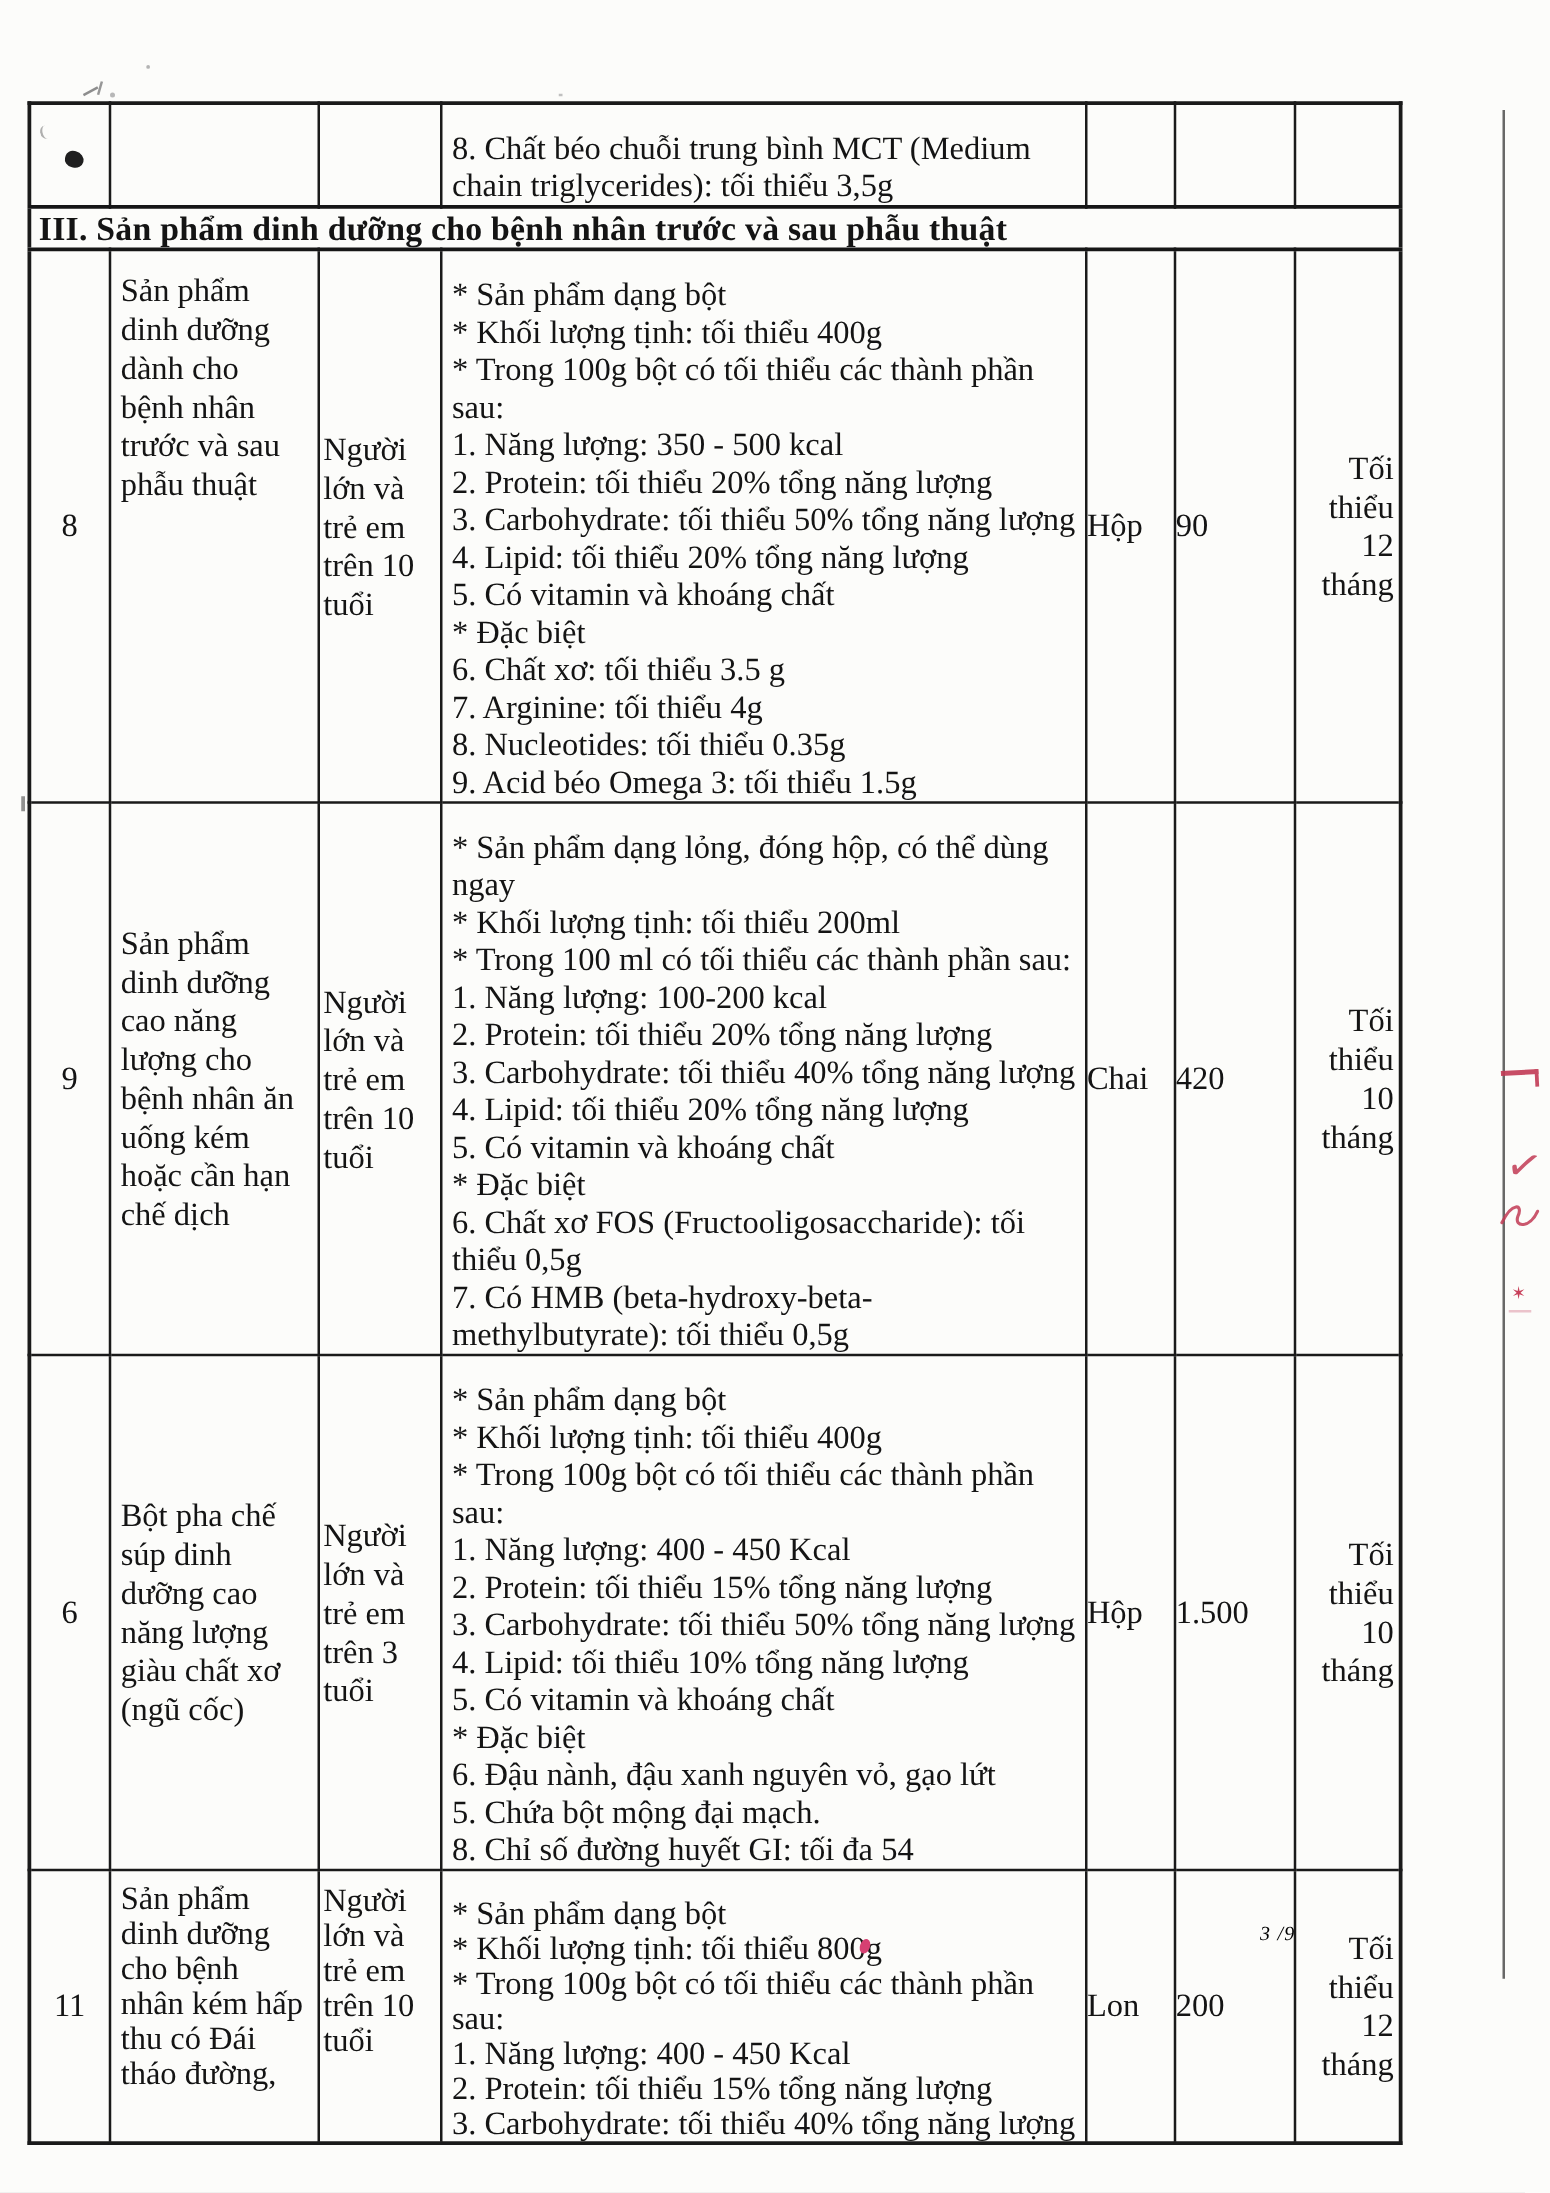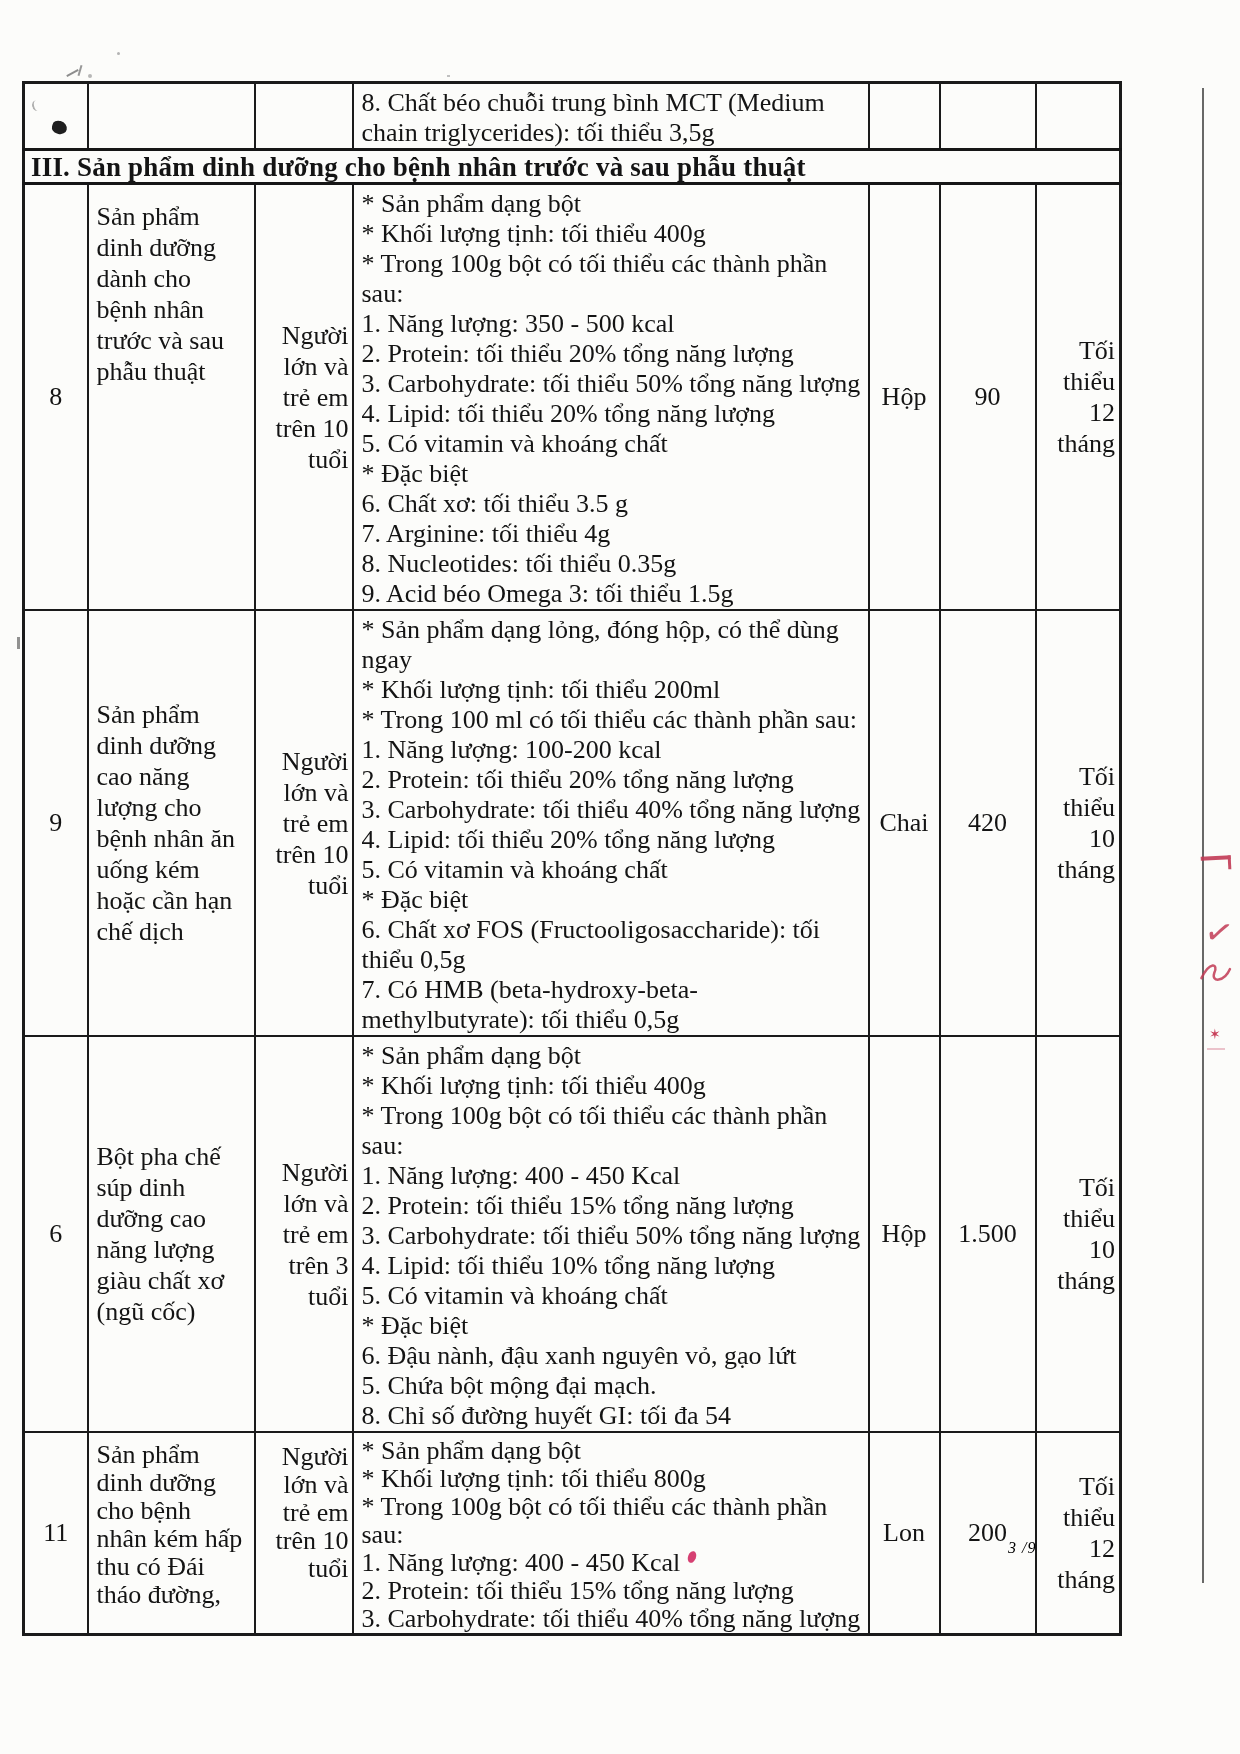--- a/index.html
+++ b/index.html
@@ -12,7 +12,7 @@
   td.c-no{text-align:center;}
   td.c-name{padding:0 8px;line-height:31px;}
   td.c-users{text-align:right;line-height:31px;padding:0 3px;}
-  td.c-specs{vertical-align:top;padding:4px 2px 0 8px;}
+  td.c-specs{vertical-align:top;padding:20px 2px 0 8px;}
   td.c-specs .specs div{line-height:30px;white-space:normal;}
   td.c-unit,td.c-qty{text-align:center;}
   td.c-shelf{text-align:right;line-height:31px;padding:0 4px;}

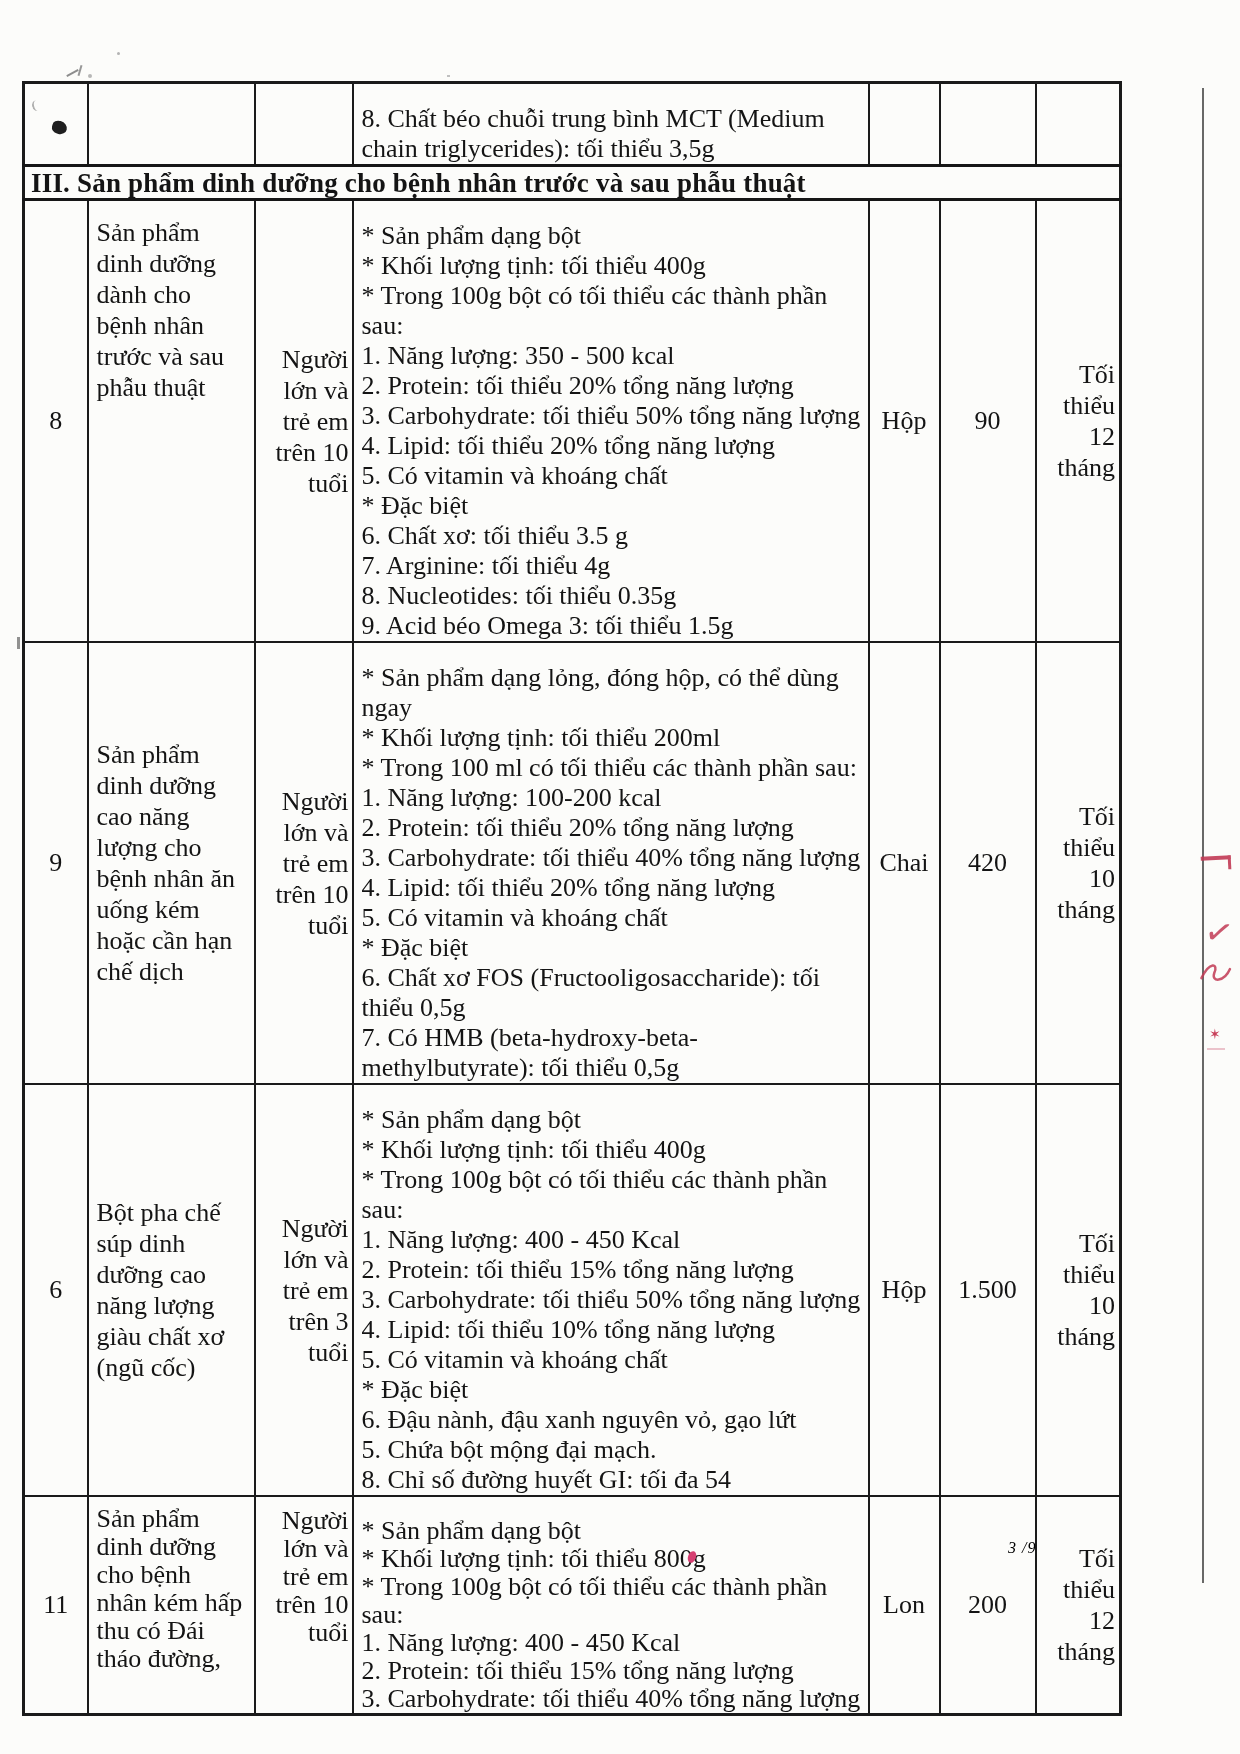--- a/index.html
+++ b/index.html
@@ -11,7 +11,7 @@
   
   td.c-no{text-align:center;}
   td.c-name{padding:0 8px;line-height:31px;}
-  td.c-users{text-align:right;line-height:31px;padding:0 3px;}
+  td.c-users{text-align:left;line-height:31px;padding:0 3px;}
   td.c-specs{vertical-align:top;padding:20px 2px 0 8px;}
   td.c-specs .specs div{line-height:30px;white-space:normal;}
   td.c-unit,td.c-qty{text-align:center;}

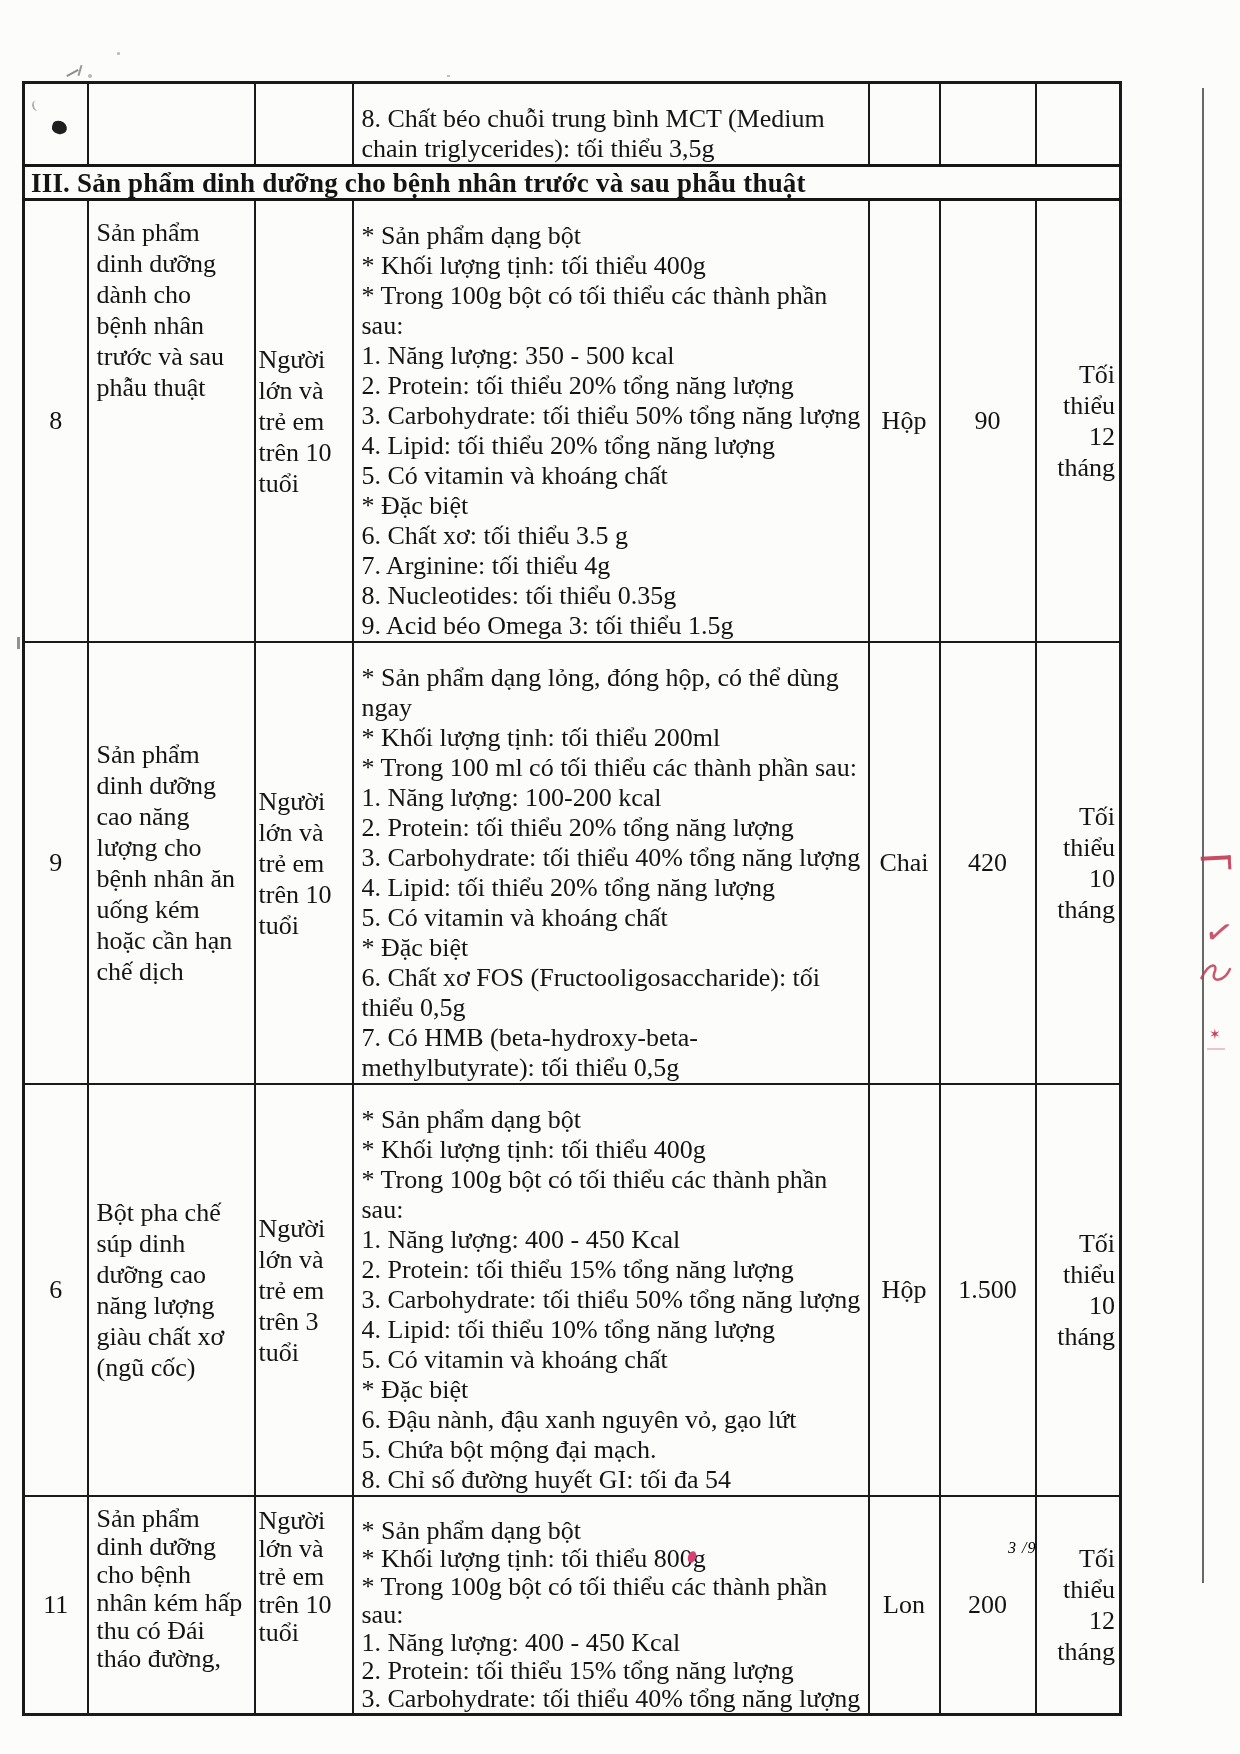--- a/index.html
+++ b/index.html
@@ -14,7 +14,7 @@
   td.c-users{text-align:left;line-height:31px;padding:0 3px;}
   td.c-specs{vertical-align:top;padding:20px 2px 0 8px;}
   td.c-specs .specs div{line-height:30px;white-space:normal;}
-  td.c-unit,td.c-qty{text-align:center;}
+  td.c-unit,td.c-qty{}
   td.c-shelf{text-align:right;line-height:31px;padding:0 4px;}
   
   tr.h-cont{height:62px;}

